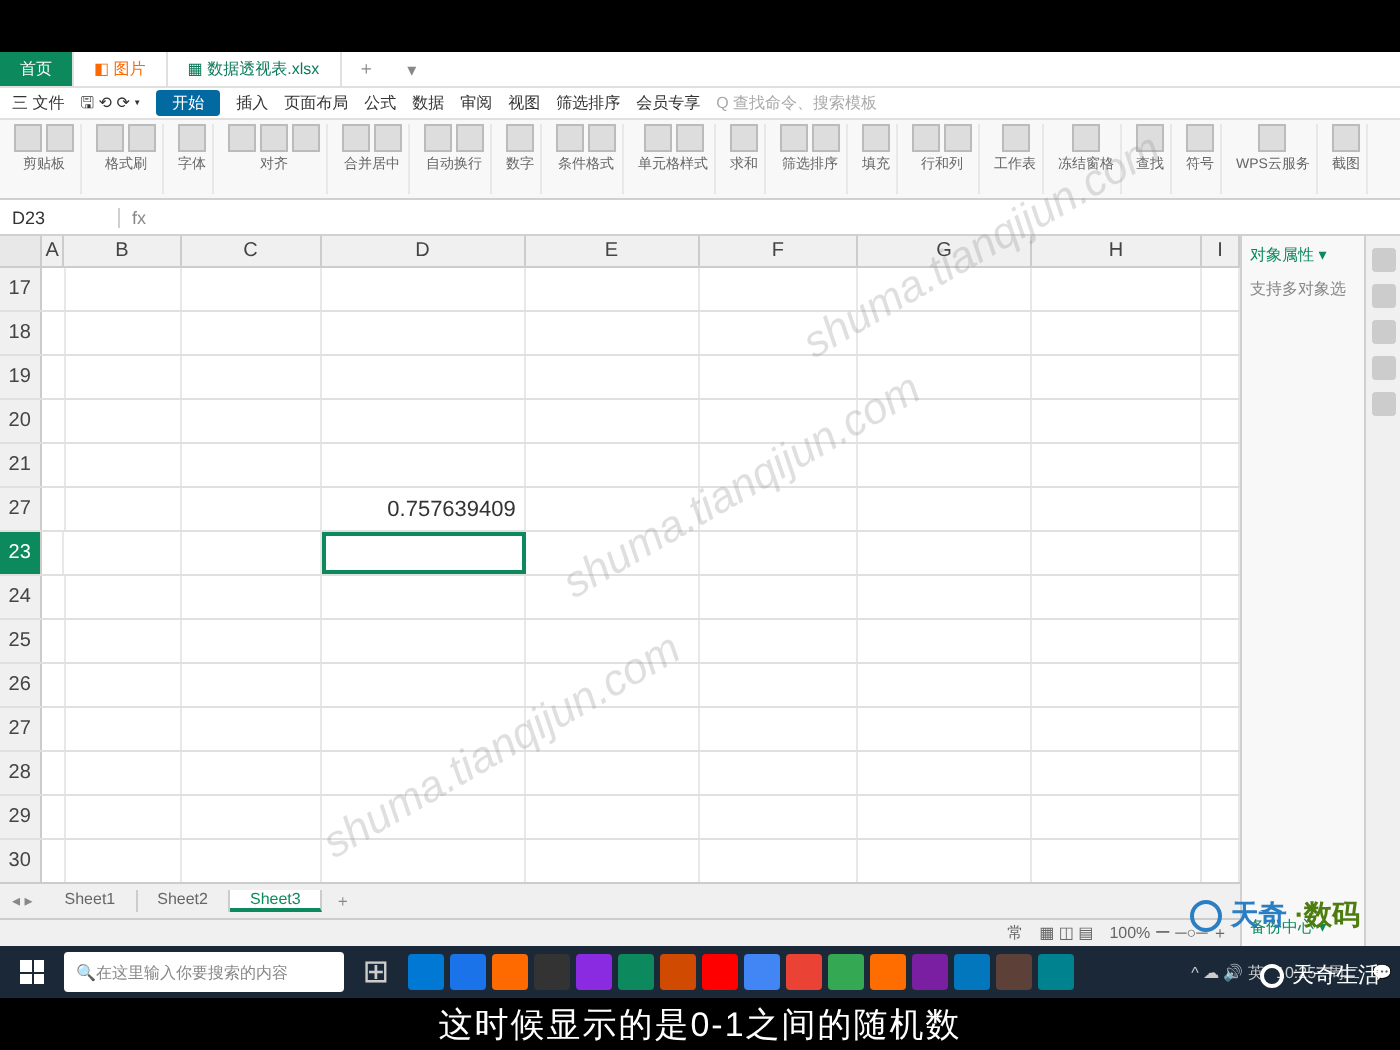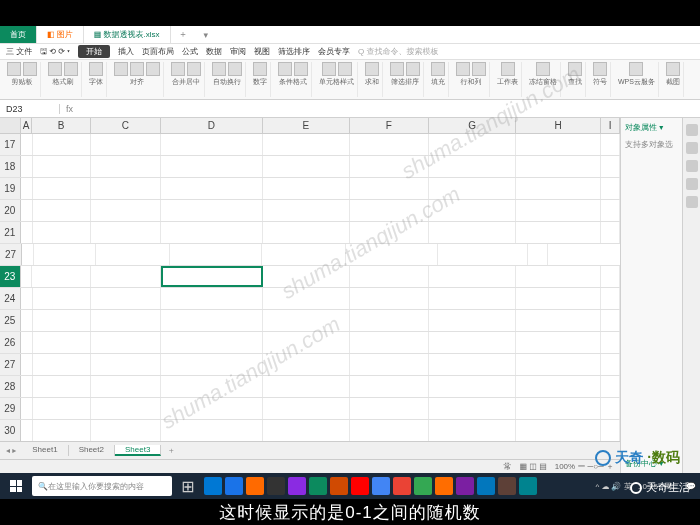--- a/index.html
+++ b/index.html
@@ -13,7 +13,7 @@
 .tab.doc{color:#0c7a5a}
 .tab-add{padding:0 8px;color:#888}
 .menubar{height:16px;display:flex;align-items:center;gap:8px;padding:0 6px;font-size:8px;color:#333;border-bottom:1px solid #e0e0e0}
-.menubar .green{background:#404040;color:#fff;padding:1px 8px;border-radius:2px}
+.menubar .green{background:#0369a1;color:#fff;padding:1px 8px;border-radius:2px}
 .ribbon{height:40px;display:flex;align-items:center;gap:4px;padding:2px 4px;border-bottom:1px solid #d0d0d0;background:#f8f8f8;overflow:hidden}
 .rgrp{display:flex;flex-direction:column;align-items:center;gap:1px;padding:0 3px;border-right:1px solid #e8e8e8;height:100%}
 .ricon{width:14px;height:14px;background:#ddd;border:1px solid #bbb}

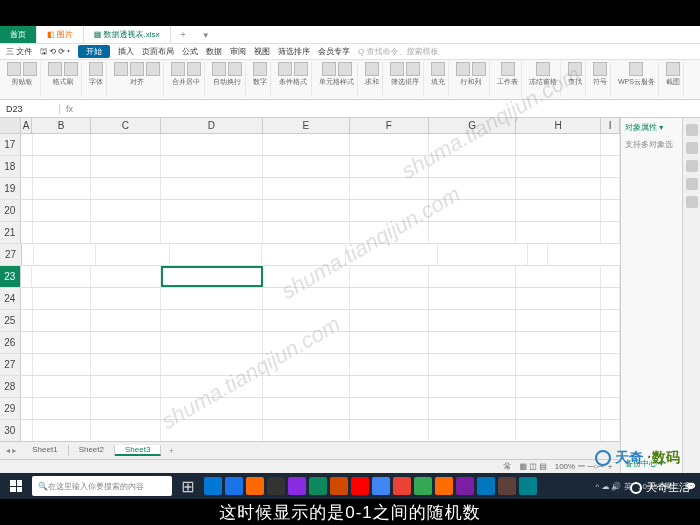--- a/index.html
+++ b/index.html
@@ -300,6 +300,7 @@
             <div class="cell" style="width: 12px;"></div>
             <div class="cell" style="width: 62px;"></div>
             <div class="cell" style="width: 74px;"></div>
+            <div class="cell" style="width: 108px;">0.757639409</div>
             <div class="cell" style="width: 92px;"></div>
             <div class="cell" style="width: 84px;"></div>
             <div class="cell" style="width: 92px;"></div>

